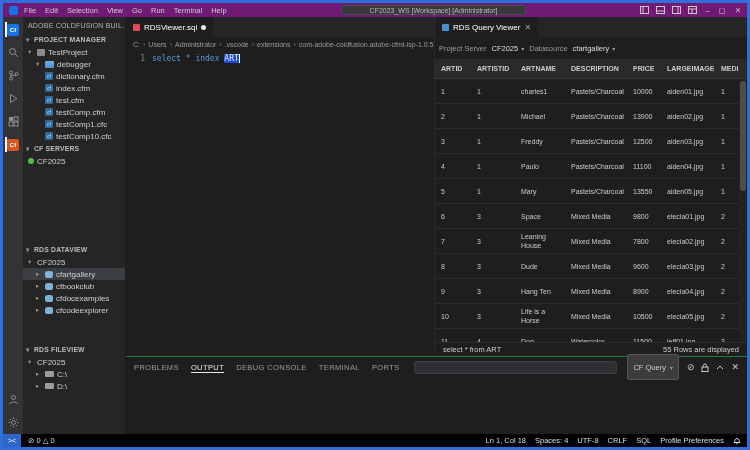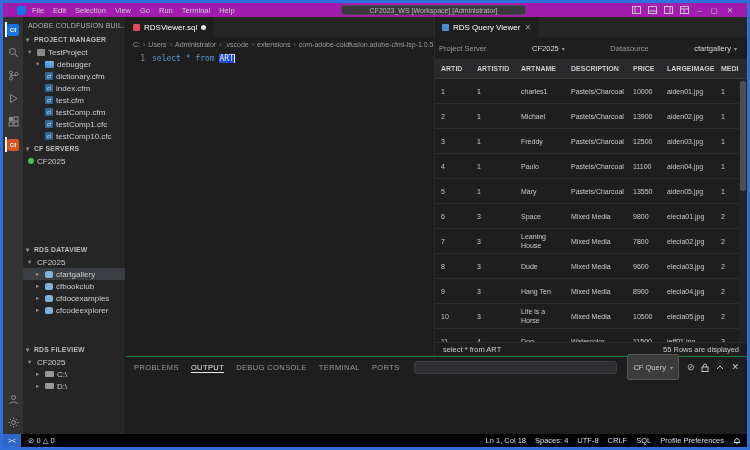--- a/index.html
+++ b/index.html
@@ -15,7 +15,7 @@
   .window { width: 744px; height: 444px; display: flex; flex-direction: column; background: #1e1e1e; }
 
   
-  .titlebar { height: 14px; background: #a21caf; display: flex; align-items: center; padding: 0 14px; flex: none; }
+  .titlebar { height: 14px; background: #701a75; display: flex; align-items: center; padding: 0 6px; flex: none; }
   .app-icon { width: 9px; height: 9px; border-radius: 2px; background: #1473e6; margin-right: 6px; flex: none; }
   .menus { display: flex; gap: 9px; font-size: 7.5px; color: #cccccc; white-space: nowrap; }
   .menus span { cursor: default; }

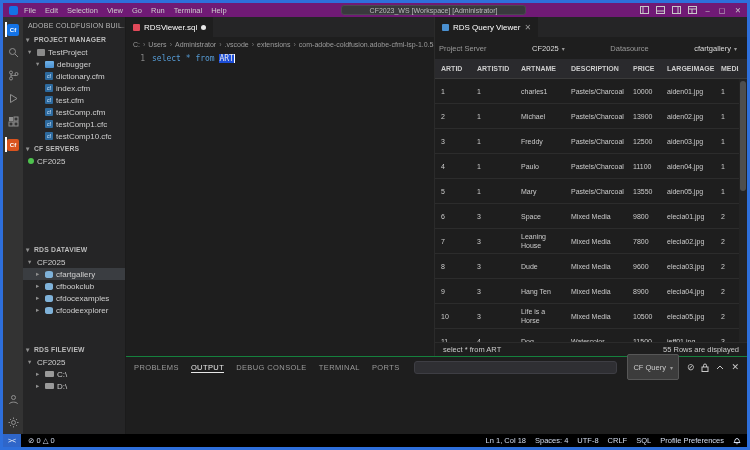--- a/index.html
+++ b/index.html
@@ -76,7 +76,7 @@
 
   
   .right-group { width: 312px; flex: none; display: flex; flex-direction: column; background: #1e1e1e; }
-  .qv-toolbar { height: 22px; display: flex; align-items: center; justify-content: space-between; gap: 5px; padding: 0 10px 0 4px; font-size: 7.5px; flex: none; }
+  .qv-toolbar { height: 22px; display: flex; align-items: center; justify-content: flex-start; gap: 5px; padding: 0 10px 0 4px; font-size: 7.5px; flex: none; }
   .qv-label { color: #9a9a9a; white-space: nowrap; }
   .qv-select { display: flex; align-items: center; gap: 3px; color: #dddddd; white-space: nowrap; }
   .chev { font-size: 6px; color: #9a9a9a; }

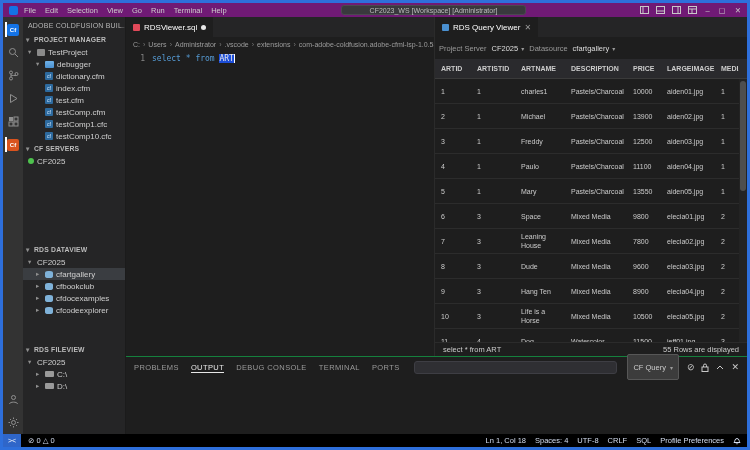--- a/index.html
+++ b/index.html
@@ -356,7 +356,7 @@
           <div class="code-area">
             <div class="code-line">
               <span class="gutter">1</span>
-              <span><span class="kw">select</span> <span class="op">*</span> <span class="kw">from</span> <span class="sel">ART</span><span class="cursor"></span></span>
+              <span><span class="kw">select</span> <span class="op">*</span> <span class="kw">index</span> <span class="sel">ART</span><span class="cursor"></span></span>
             </div>
           </div>
         </div>

